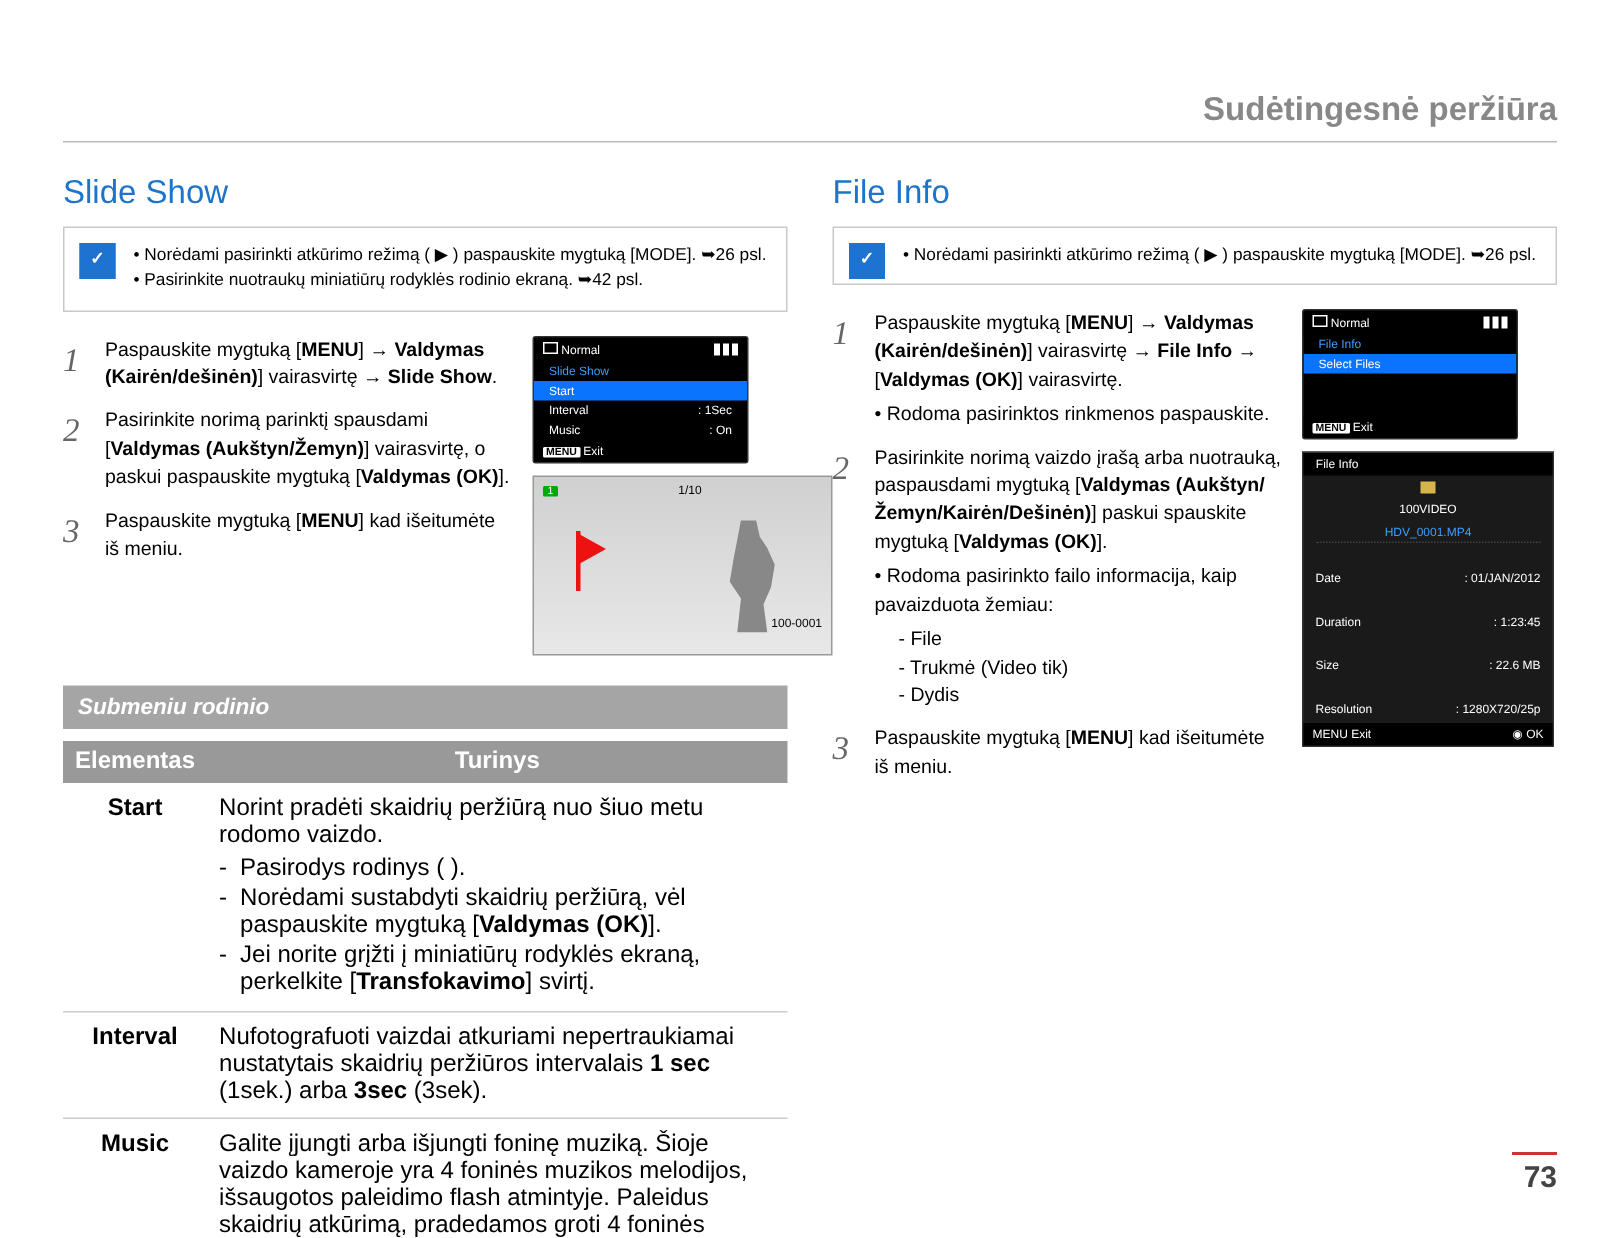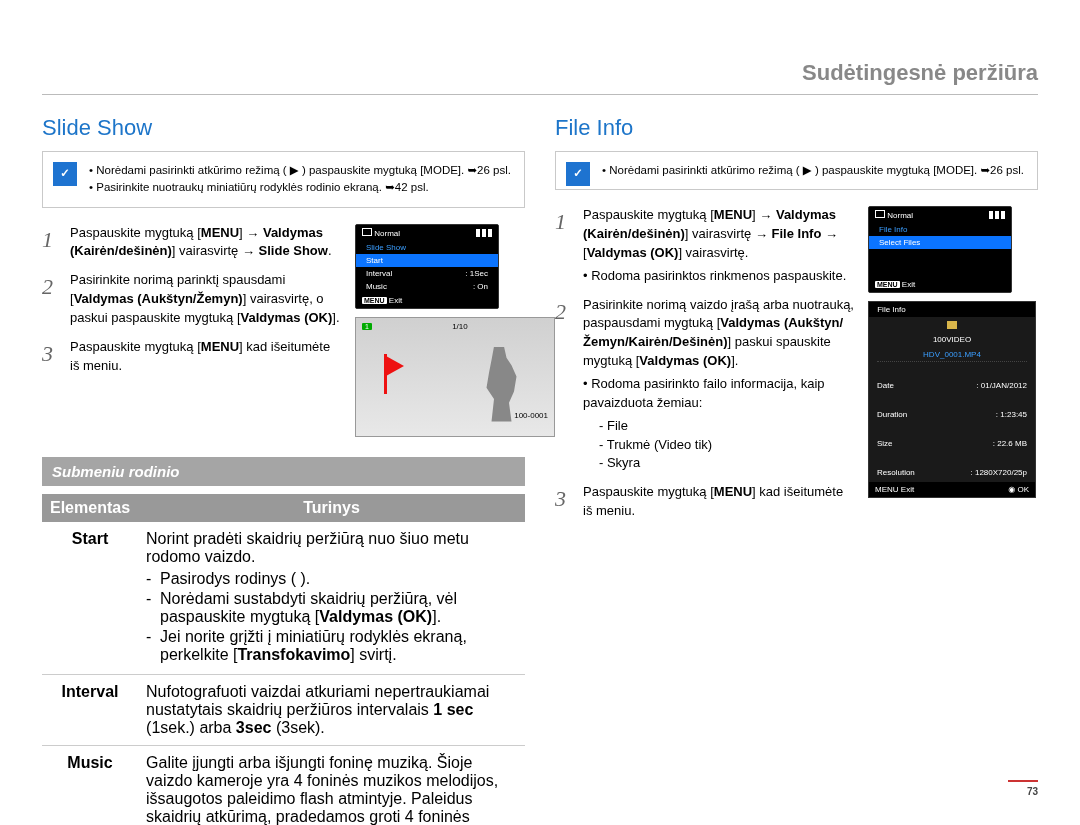--- a/index.html
+++ b/index.html
@@ -286,7 +286,7 @@
             <div class="sub-list-indent">
               <div>File</div>
               <div>Trukmė (Video tik)</div>
-              <div>Skyra</div>
+              <div>Dydis</div>
             </div>
           </div>
         </div>

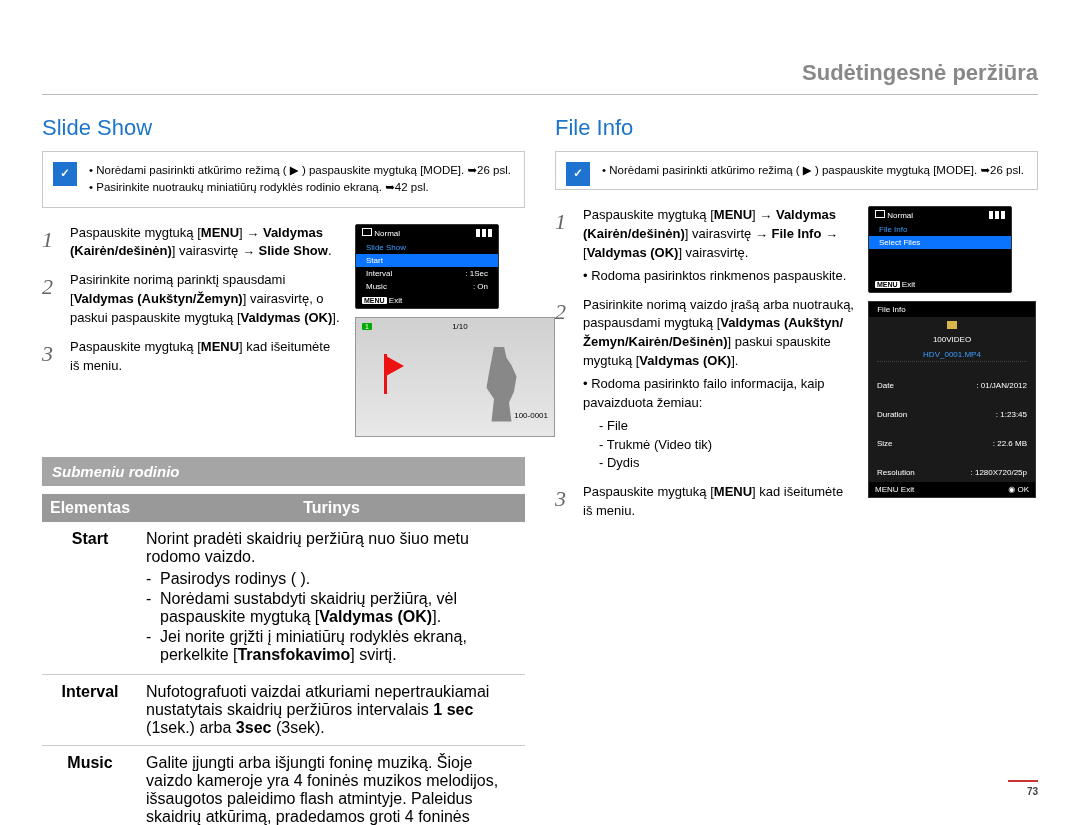--- a/index.html
+++ b/index.html
@@ -137,7 +137,7 @@
     position:absolute;
     right:42px;
     bottom:28px;
-    font-size:10px;
+    font-size:20px;
     font-weight:bold;
     color:#444;
     border-top:2px solid #c33;

